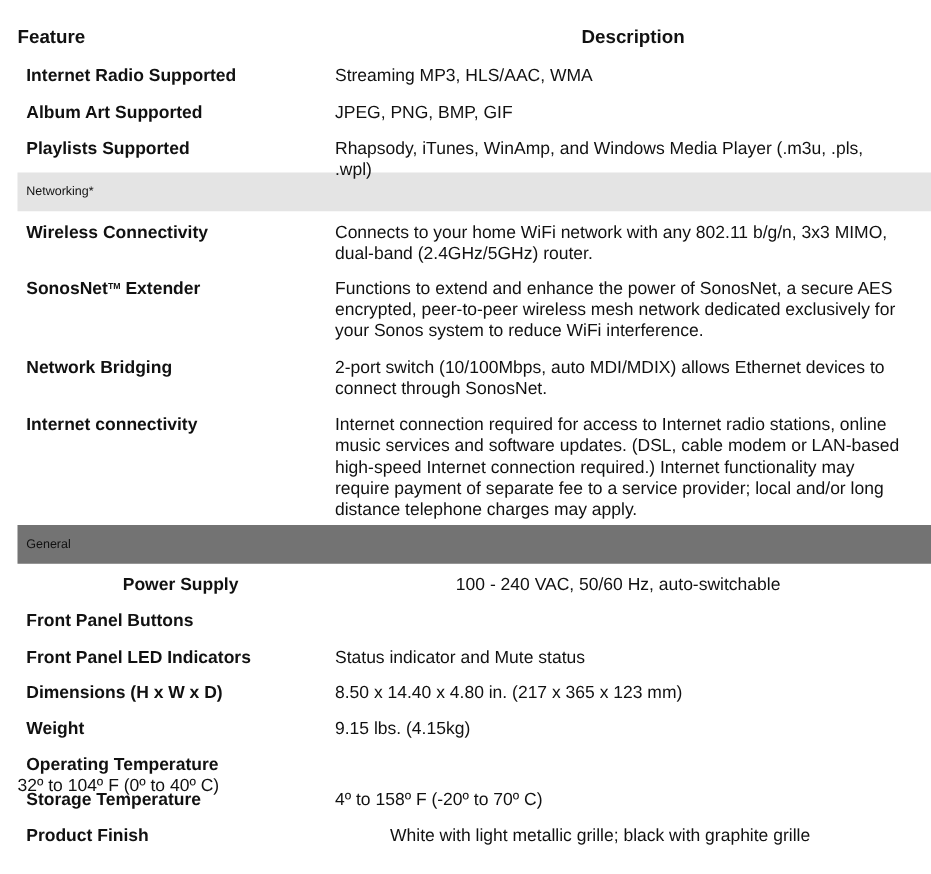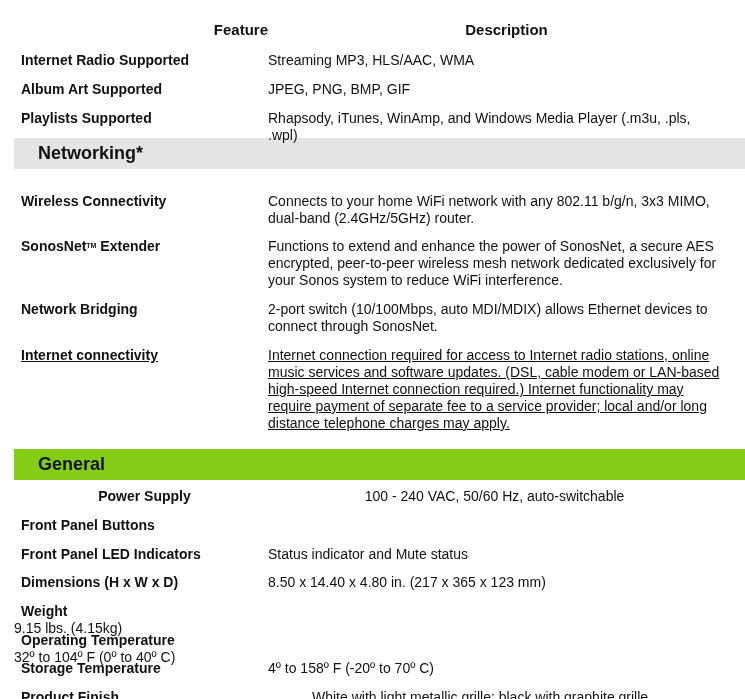--- a/index.html
+++ b/index.html
@@ -30,7 +30,7 @@
     }
     .header-row .col-feature {
       width: 254px;
-      text-align: right;
+      text-align: left;
       padding-left: 0;
     }
     .header-row .col-desc {

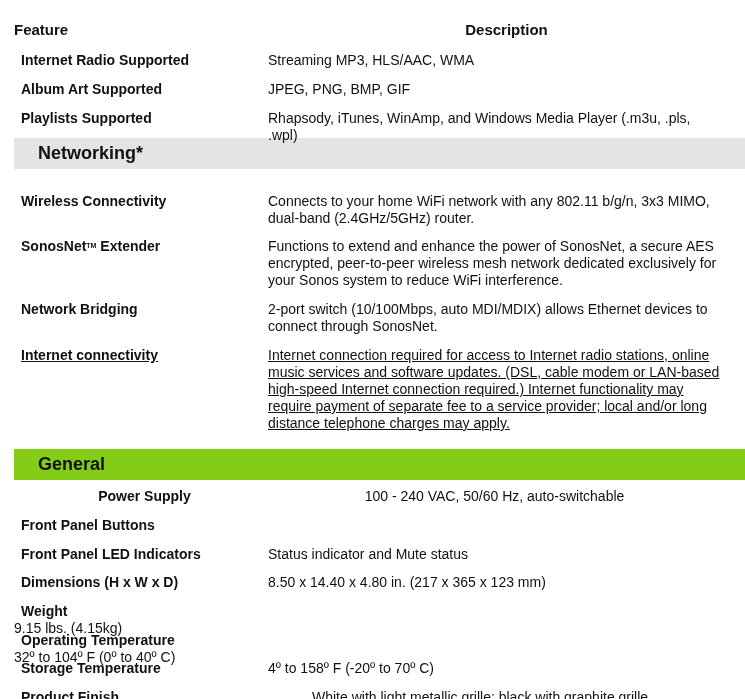--- a/index.html
+++ b/index.html
@@ -59,9 +59,9 @@
       height: 31px;
       display: flex;
       align-items: center;
-      padding-left: 24px;
-      font-weight: bold;
-      font-size: 18px;
+      padding-left: 7px;
+      font-weight: normal;
+      font-size: 10px;
     }
     sup.tm {
       font-size: 7px;

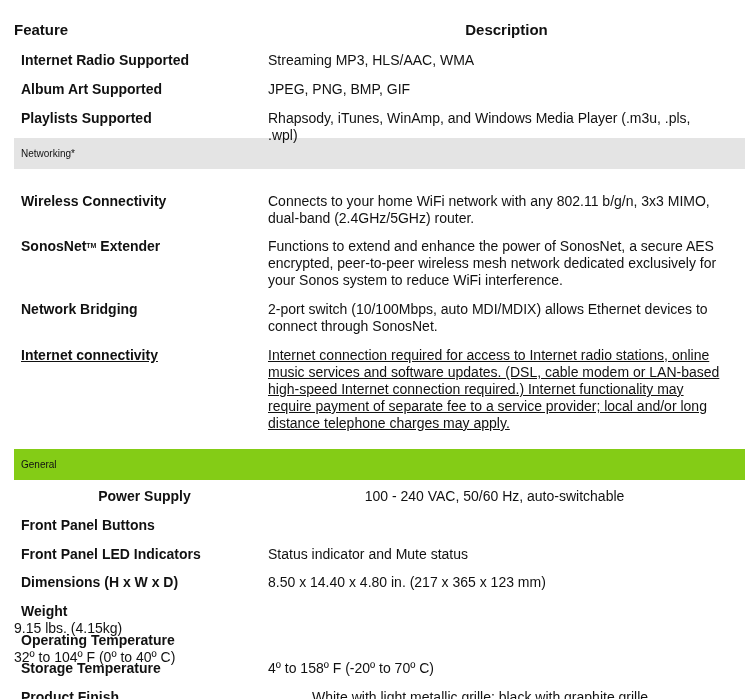--- a/index.html
+++ b/index.html
@@ -95,7 +95,7 @@
 
   <div class="section" style="background: rgb(228, 228, 228);">Networking*</div>
 
-  <div class="row" style="margin-top:24px;height:36px;">
+  <div class="row" style="margin-top:8px;height:36px;">
     <div class="feature">Wireless Connectivity</div>
     <div class="desc">Connects to your home WiFi network with any 802.11 b/g/n, 3x3 MIMO, dual-band (2.4GHz/5GHz) router.</div>
   </div>

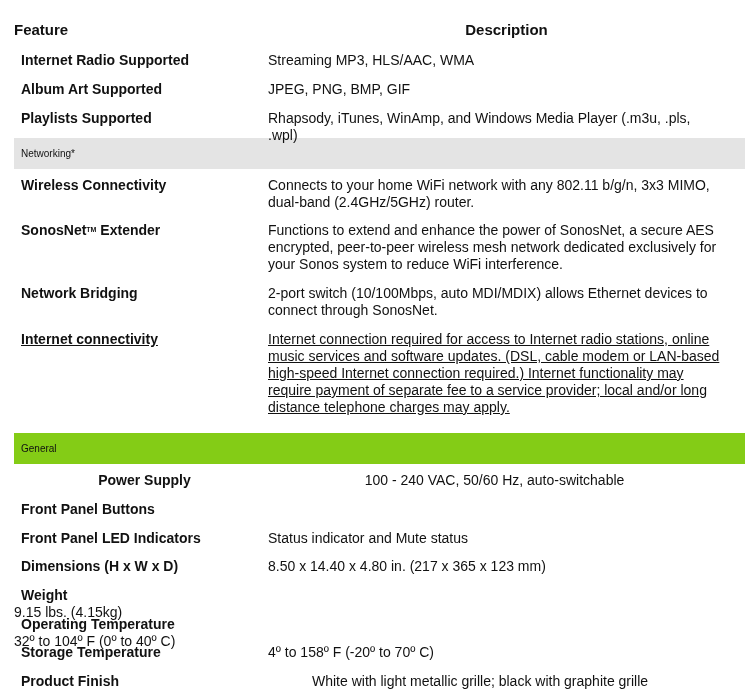--- a/index.html
+++ b/index.html
@@ -107,7 +107,7 @@
     <div class="feature">Network Bridging</div>
     <div class="desc">2-port switch (10/100Mbps, auto MDI/MDIX) allows Ethernet devices to connect through SonosNet.</div>
   </div>
-  <div class="row" style="margin-top:9px;height:89px;text-decoration:underline;">
+  <div class="row" style="margin-top:9px;height:89px;">
     <div class="feature">Internet connectivity</div>
     <div class="desc">Internet connection required for access to Internet radio stations, online music services and software updates. (DSL, cable modem or LAN-based high-speed Internet connection required.) Internet functionality may require payment of separate fee to a service provider; local and/or long distance telephone charges may apply.</div>
   </div>

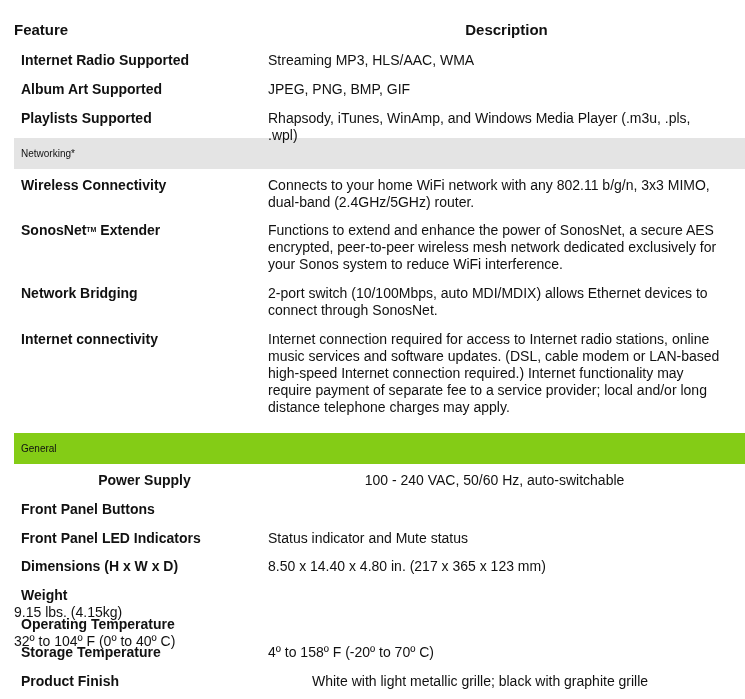--- a/index.html
+++ b/index.html
@@ -112,7 +112,7 @@
     <div class="desc">Internet connection required for access to Internet radio stations, online music services and software updates. (DSL, cable modem or LAN-based high-speed Internet connection required.) Internet functionality may require payment of separate fee to a service provider; local and/or long distance telephone charges may apply.</div>
   </div>
 
-  <div class="section" style="margin-top: 13px; background: #84cc16;">General</div>
+  <div class="section" style="margin-top: 0px; background: #737373;">General</div>
 
   <div class="row" style="margin-top:8px;height:29px;text-align:center;">
     <div class="feature">Power Supply</div>

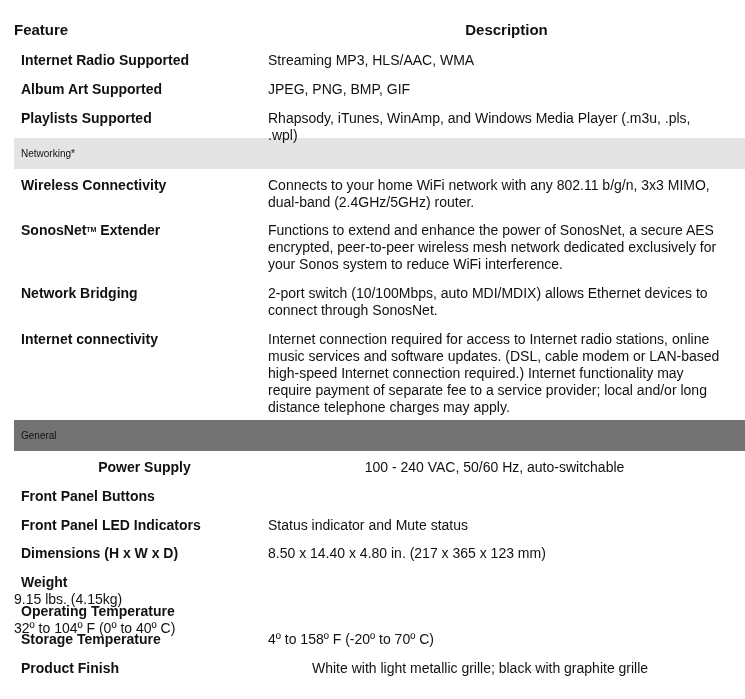--- a/index.html
+++ b/index.html
@@ -129,7 +129,7 @@
     <div class="feature">Dimensions (H x W x D)</div>
     <div class="desc">8.50 x 14.40 x 4.80 in. (217 x 365 x 123 mm)</div>
   </div>
-  <div class="row" style="height:29px;flex-direction:column;">
+  <div class="row" style="height:29px;">
     <div class="feature">Weight</div>
     <div class="desc">9.15 lbs. (4.15kg)</div>
   </div>

